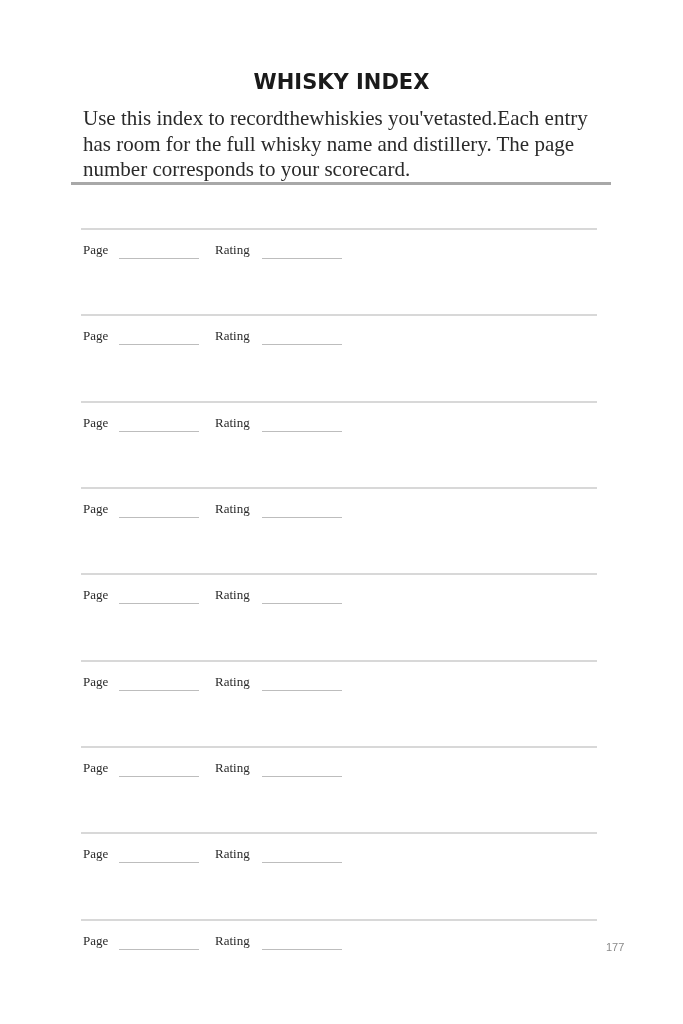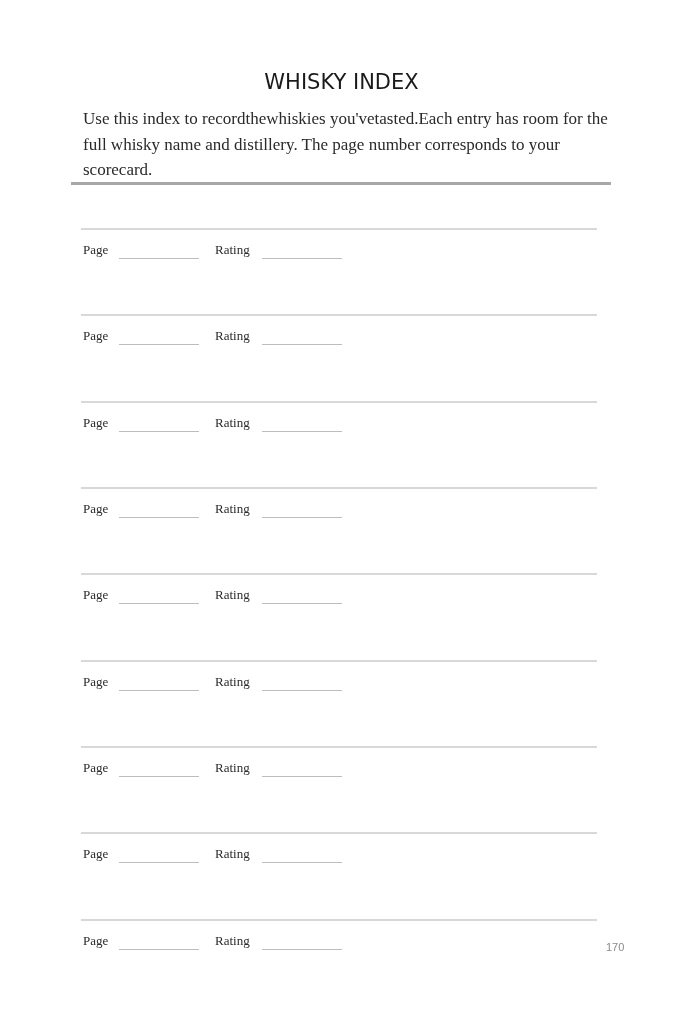--- a/index.html
+++ b/index.html
@@ -8,7 +8,7 @@
     .title {
       position: absolute; left: 0; width: 683px; top: 70px; text-align: center;
       font-family: "DejaVu Sans", sans-serif; font-size: 21px; color: #1a1a1a;
-      letter-spacing: 0px; font-weight: normal;
+      letter-spacing: 0px; font-weight: bold;
     }
     .intro {
       position: absolute; left: 83px; top: 106px; width: 530px;

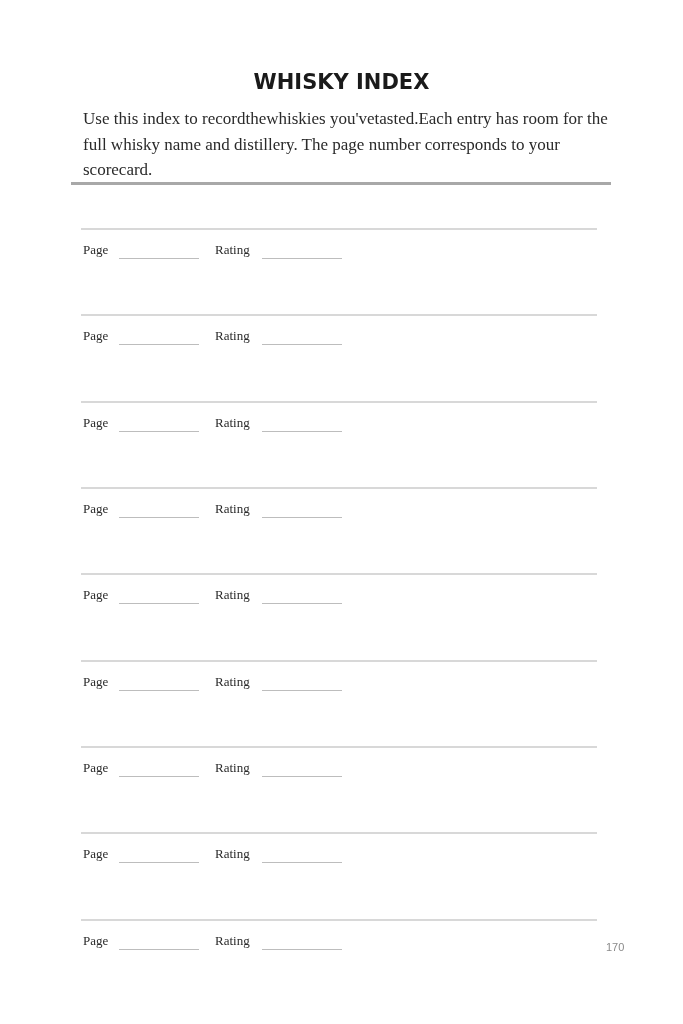--- a/index.html
+++ b/index.html
@@ -12,7 +12,7 @@
     }
     .intro {
       position: absolute; left: 83px; top: 106px; width: 530px;
-      font-family: "Liberation Serif", serif; font-size: 17px; line-height: 25.5px; color: #2a2a2a;
+      font-family: "Liberation Serif", serif; font-size: 21px; line-height: 25.5px; color: #2a2a2a;
     }
     .thick-rule {
       position: absolute; left: 71px; top: 182px; width: 540px; height: 3px; background: #a8a8a8;

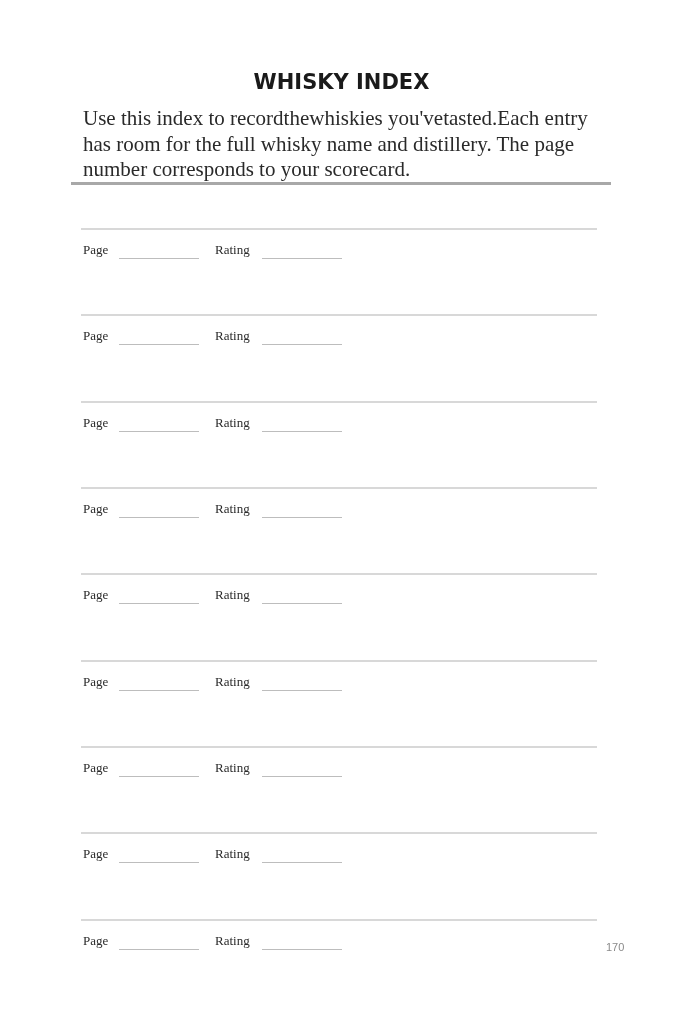--- a/index.html
+++ b/index.html
@@ -107,7 +107,7 @@
       </div>
     </div>
 
-  <div class="page-number">170</div>
+  <div class="page-number">177</div>
 </div>
 
 </body></html>

